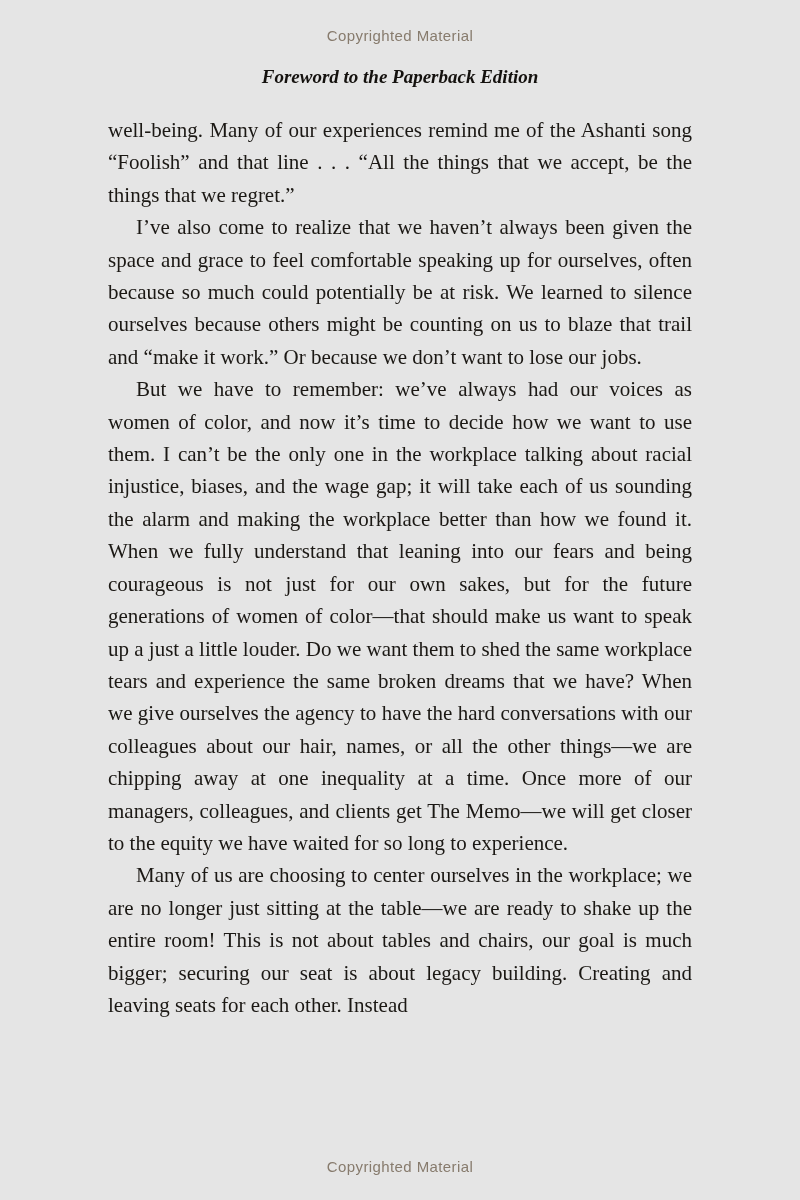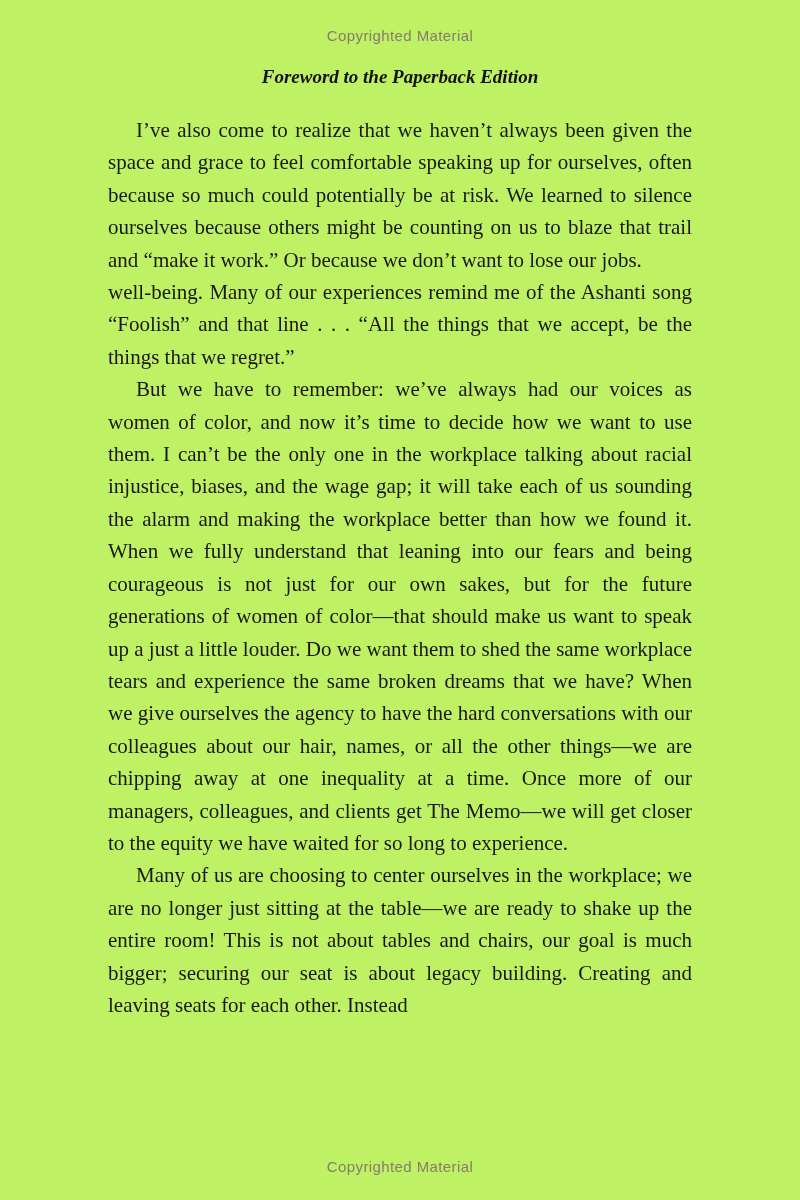--- a/index.html
+++ b/index.html
@@ -11,7 +11,7 @@
     position: relative;
     width: 800px;
     height: 1200px;
-    background: #bef264;
+    background: #e5e5e5;
     overflow: hidden;
   }
   .watermark {

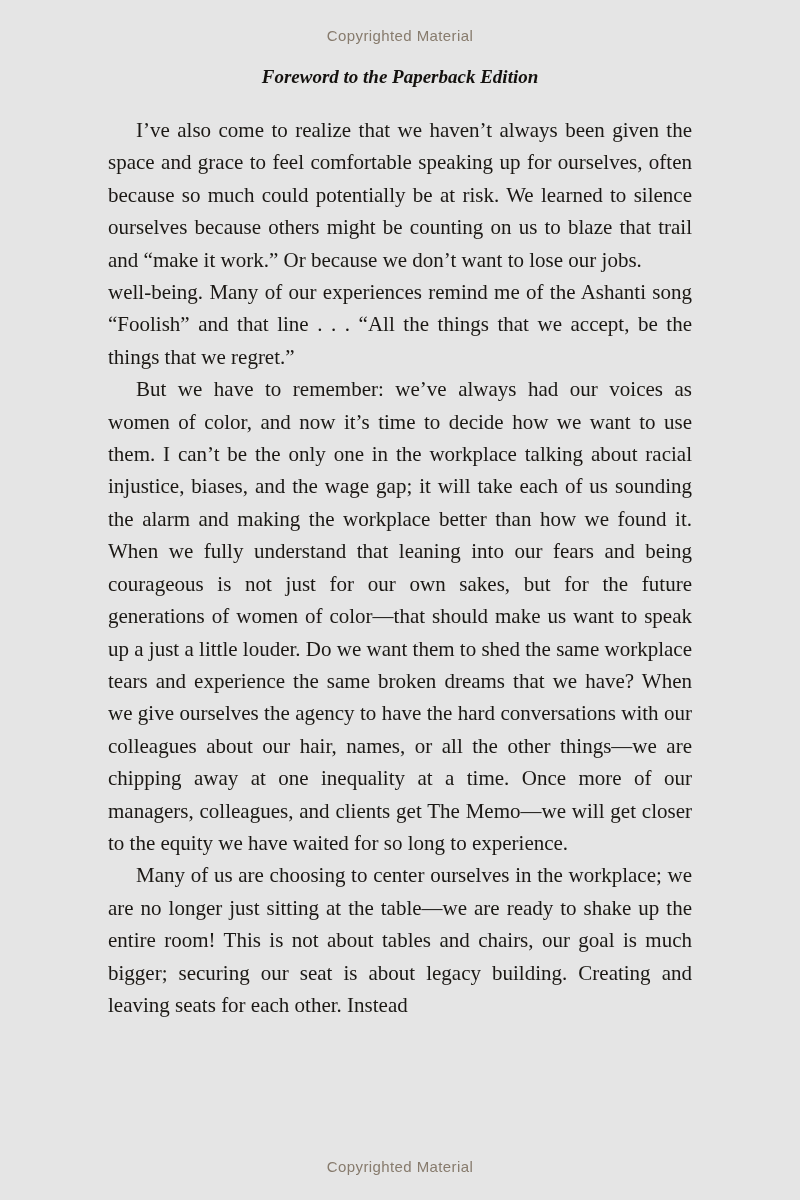--- a/index.html
+++ b/index.html
@@ -74,8 +74,8 @@
   <h1 class="heading">Foreword to the Paperback Edition</h1>
 
   <div class="body-text">
+    <p class="para">well-being. Many of our experiences remind me of the Ashanti song “Foolish” and that line . . . “All the things that we accept, be the things that we regret.”</p>
     <p class="para indent">I’ve also come to realize that we haven’t always been given the space and grace to feel comfortable speaking up for ourselves, often because so much could potentially be at risk. We learned to silence ourselves because others might be counting on us to blaze that trail and “make it work.” Or because we don’t want to lose our jobs.</p>
-    <p class="para">well-being. Many of our experiences remind me of the Ashanti song “Foolish” and that line . . . “All the things that we accept, be the things that we regret.”</p>
     <p class="para indent">But we have to remember: we’ve always had our voices as women of color, and now it’s time to decide how we want to use them. I can’t be the only one in the workplace talking about racial injustice, biases, and the wage gap; it will take each of us sounding the alarm and making the workplace better than how we found it. When we fully understand that leaning into our fears and being courageous is not just for our own sakes, but for the future generations of women of color—that should make us want to speak up a just a little louder. Do we want them to shed the same workplace tears and experience the same broken dreams that we have? When we give ourselves the agency to have the hard conversations with our colleagues about our hair, names, or all the other things—we are chipping away at one inequality at a time. Once more of our managers, colleagues, and clients get The Memo—we will get closer to the equity we have waited for so long to experience.</p>
     <p class="para indent">Many of us are choosing to center ourselves in the workplace; we are no longer just sitting at the table—we are ready to shake up the entire room! This is not about tables and chairs, our goal is much bigger; securing our seat is about legacy building. Creating and leaving seats for each other. Instead</p>
   </div>

